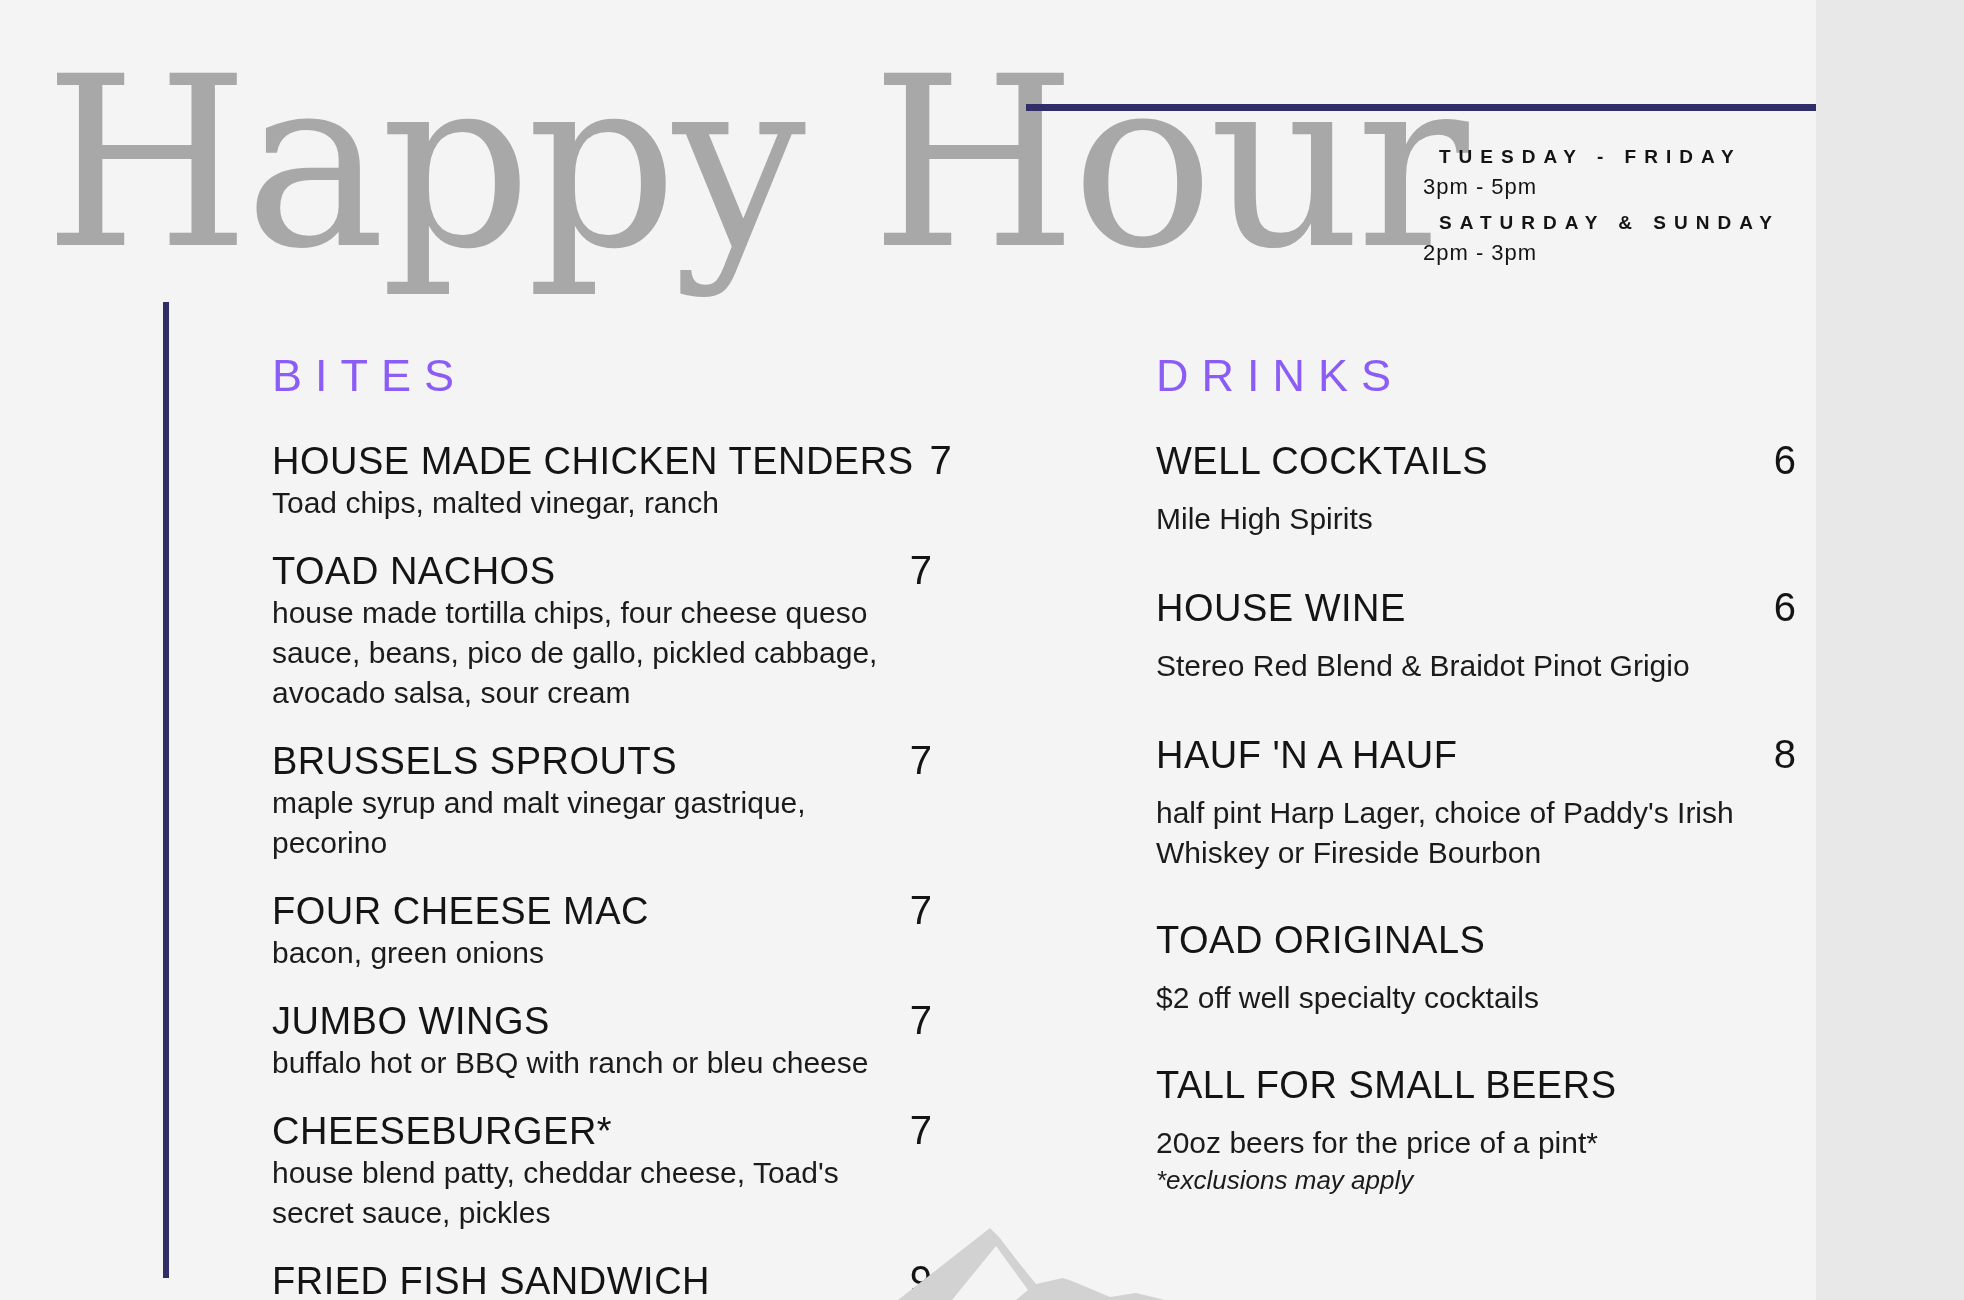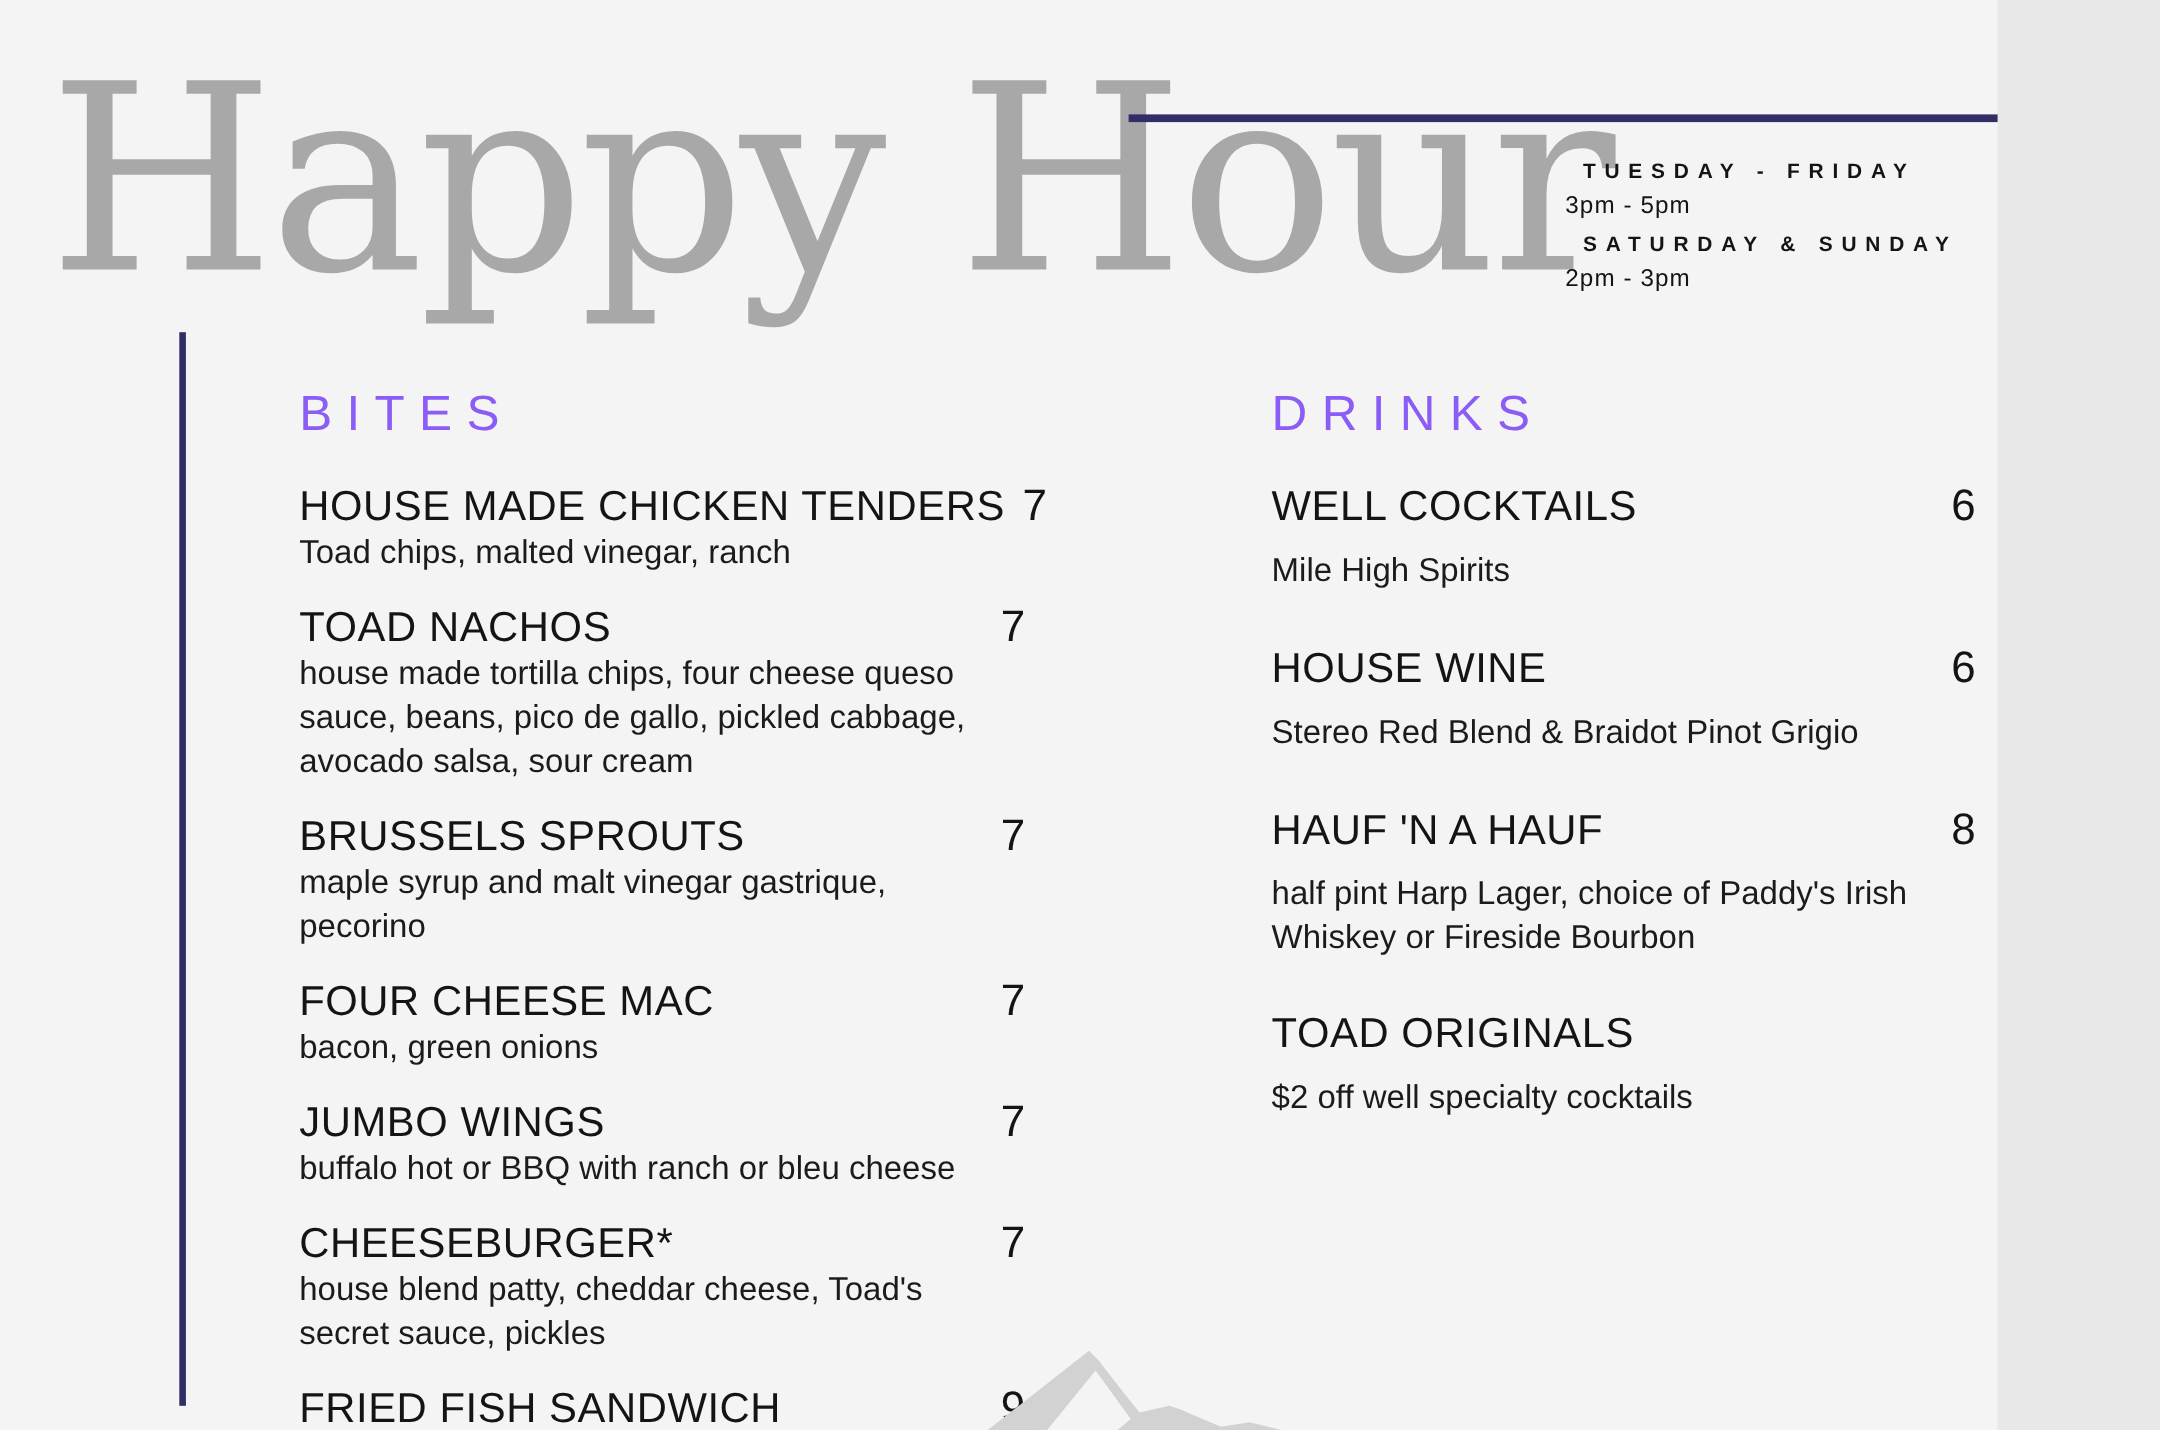--- a/index.html
+++ b/index.html
@@ -226,6 +226,14 @@
 
         </div>
 
+        <div class="item">
+          <div class="item-row">
+            <span class="item-name">TALL FOR SMALL BEERS</span>
+
+          </div>
+          <div class="item-desc">20oz beers for the price of a pint*</div>
+          <div class="item-note">*exclusions may apply</div>
+        </div>
       </div>
   </section>
 

